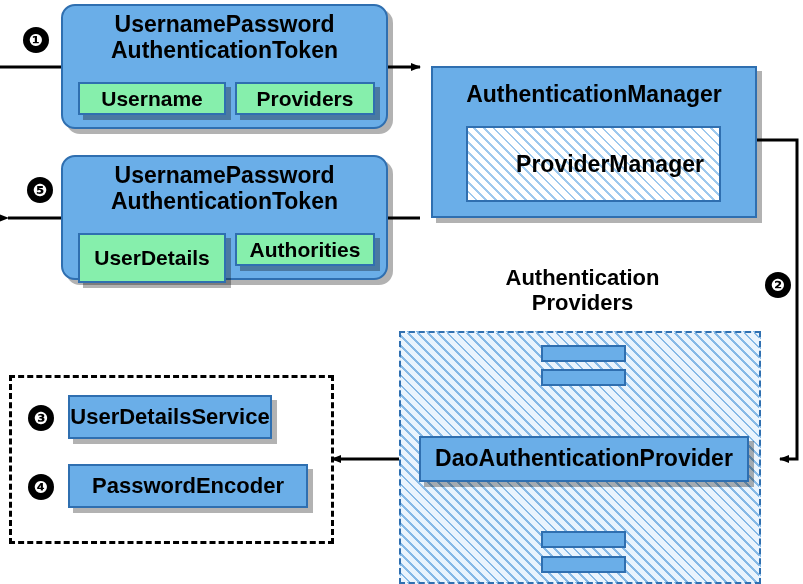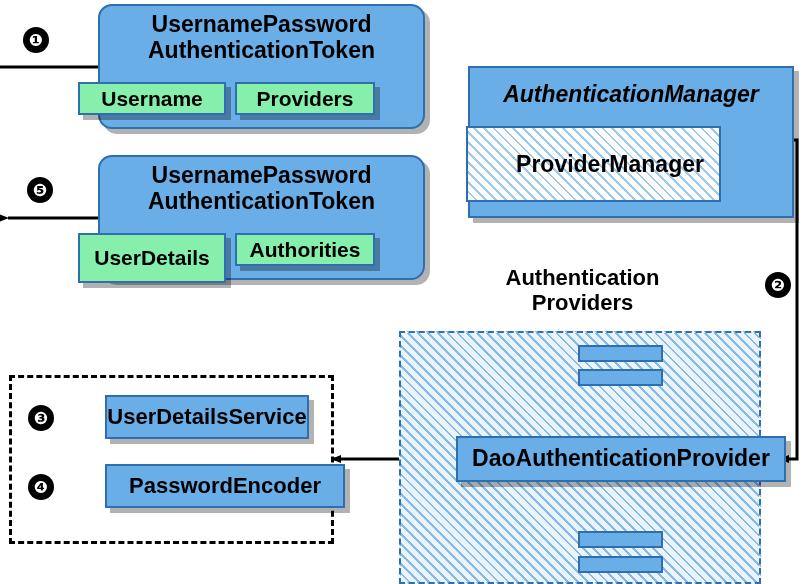--- a/index.html
+++ b/index.html
@@ -31,7 +31,6 @@
     justify-content: center;
     text-align: right;
     line-height: 1.12;
-    margin-left: 37px;
   }
   .shadow {
     box-shadow: 5px 5px 0 rgba(0,0,0,0.30);

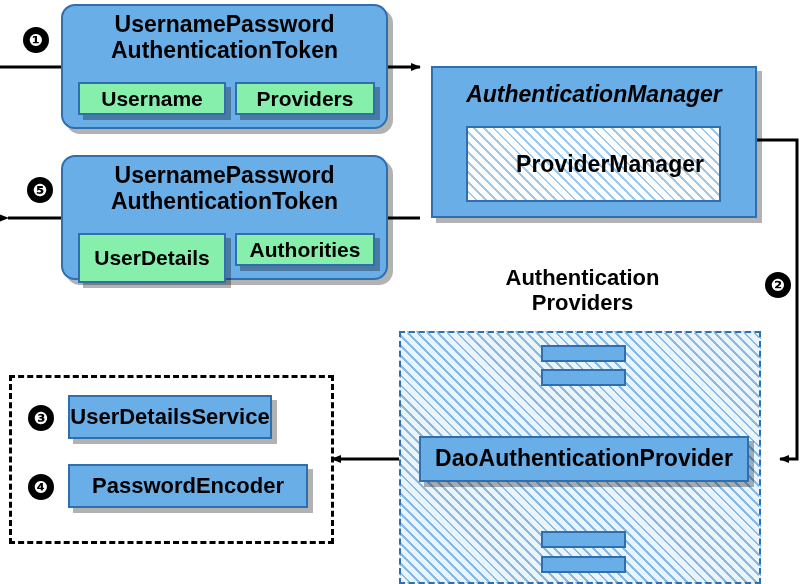--- a/index.html
+++ b/index.html
@@ -158,7 +158,7 @@
   <div class="abs innerwhite shadow" style="left:235px; top:233px; width:140px; height:33px; font-size:21px;">Authorities</div>
 
   <div class="abs bluebox shadow" style="left:431px; top:66px; width:326px; height:152px; flex-direction:column; justify-content:flex-start; padding-top:14px;">
-    <div style="font-size:23px;font-style:italic;">AuthenticationManager</div>
+    <div style="font-size:23px;">AuthenticationManager</div>
   </div>
   <div class="abs hatch" style="left:466px; top:126px; width:255px; height:76px; border:2px solid #2f6fb0; box-sizing:border-box; display:flex; align-items:center; justify-content:center;">
     <span style="font-size:23px; font-weight:bold;">ProviderManager</span>

